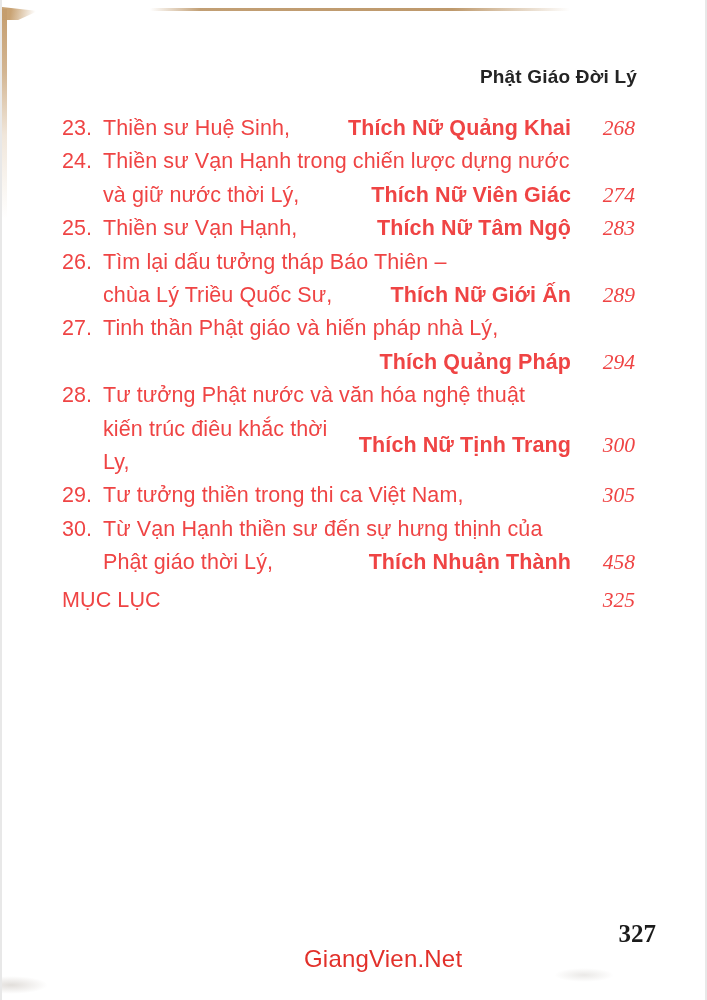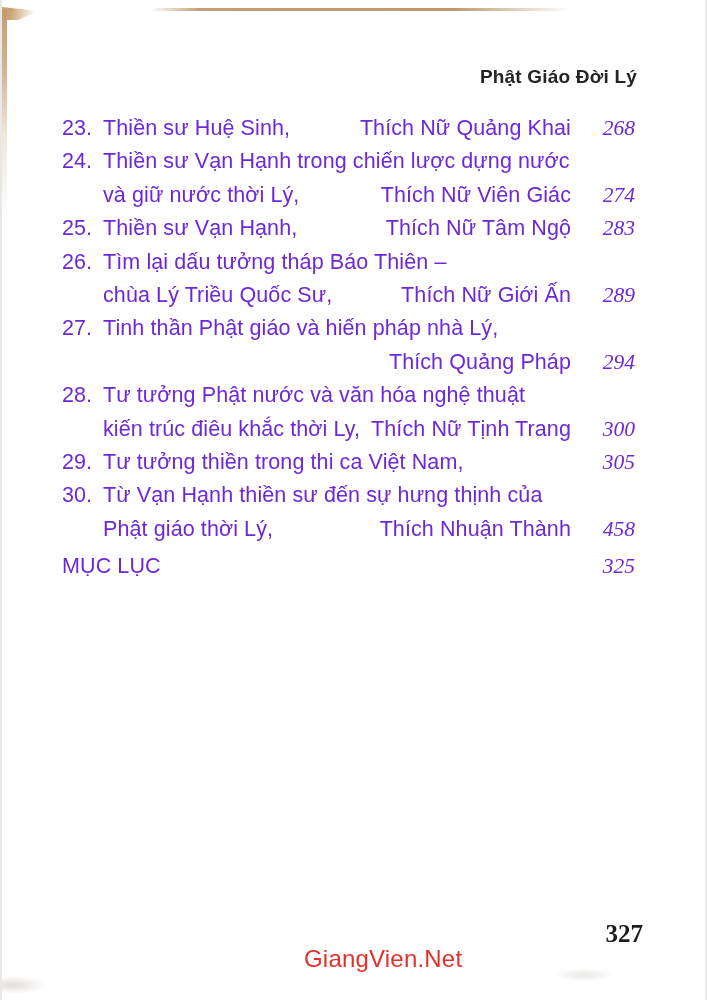--- a/index.html
+++ b/index.html
@@ -58,7 +58,7 @@
     display:flex; align-items:center;
     min-height:33.4px;
     font-size:21.5px; line-height:33.4px;
-    color:#6d28d9;
+    color:#ef4444;
   }
   .toc-num  { flex:none; width:41px; }
   .toc-row.indent .toc-num { visibility:hidden; }

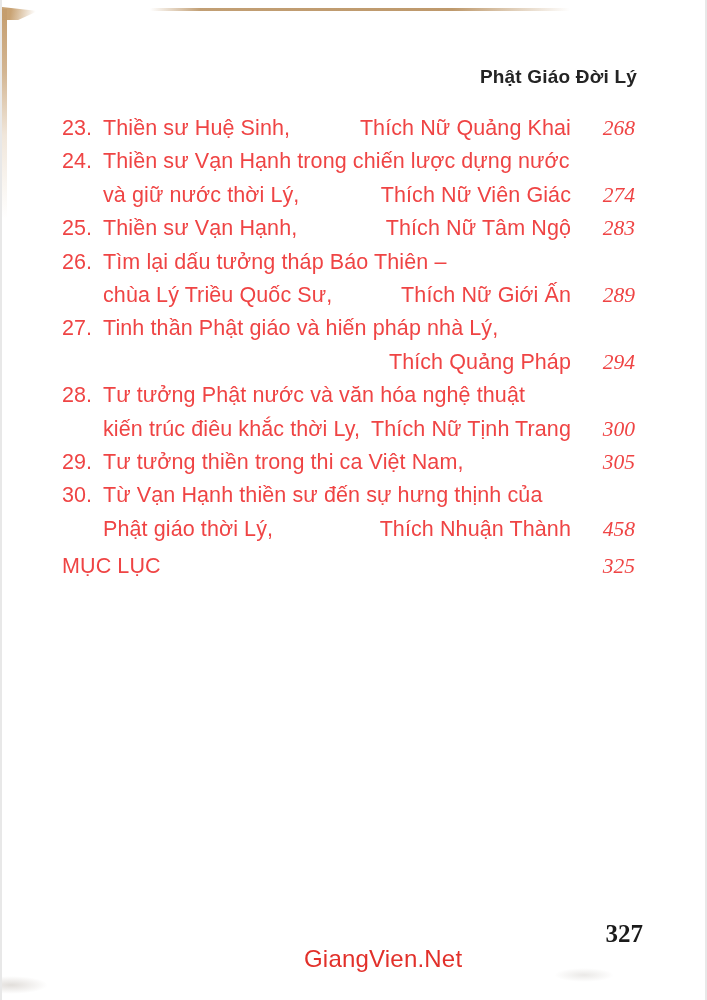--- a/index.html
+++ b/index.html
@@ -64,7 +64,7 @@
   .toc-row.indent .toc-num { visibility:hidden; }
   .toc-title { flex:1 1 auto; letter-spacing:0.1px; }
   .toc-author {
-    flex:none; font-weight:400; white-space:nowrap;
+    flex:none; font-weight:700; white-space:nowrap;
     margin-left:2px; margin-right:18px; letter-spacing:0.1px;
   }
   .toc-page {

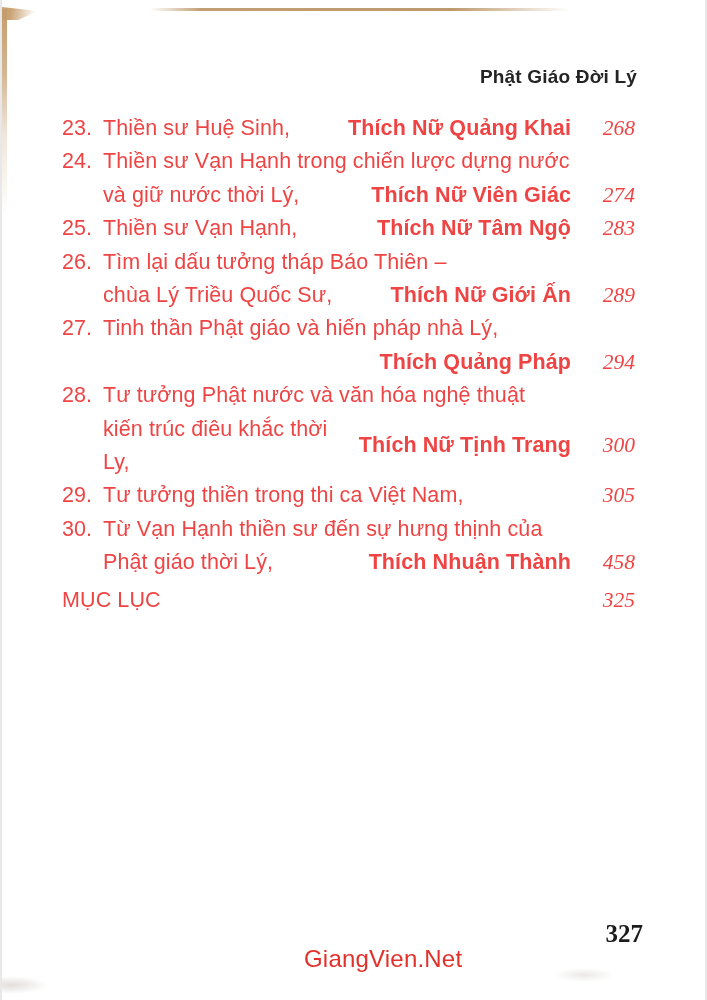--- a/index.html
+++ b/index.html
@@ -77,7 +77,7 @@
 
   
   .folio {
-    position:absolute; top:920px; right:62px;
+    position:absolute; top:920px; right:49px;
     font-family:"Liberation Serif", serif;
     font-size:25px; font-weight:600; color:#1b1b1b;
   }

